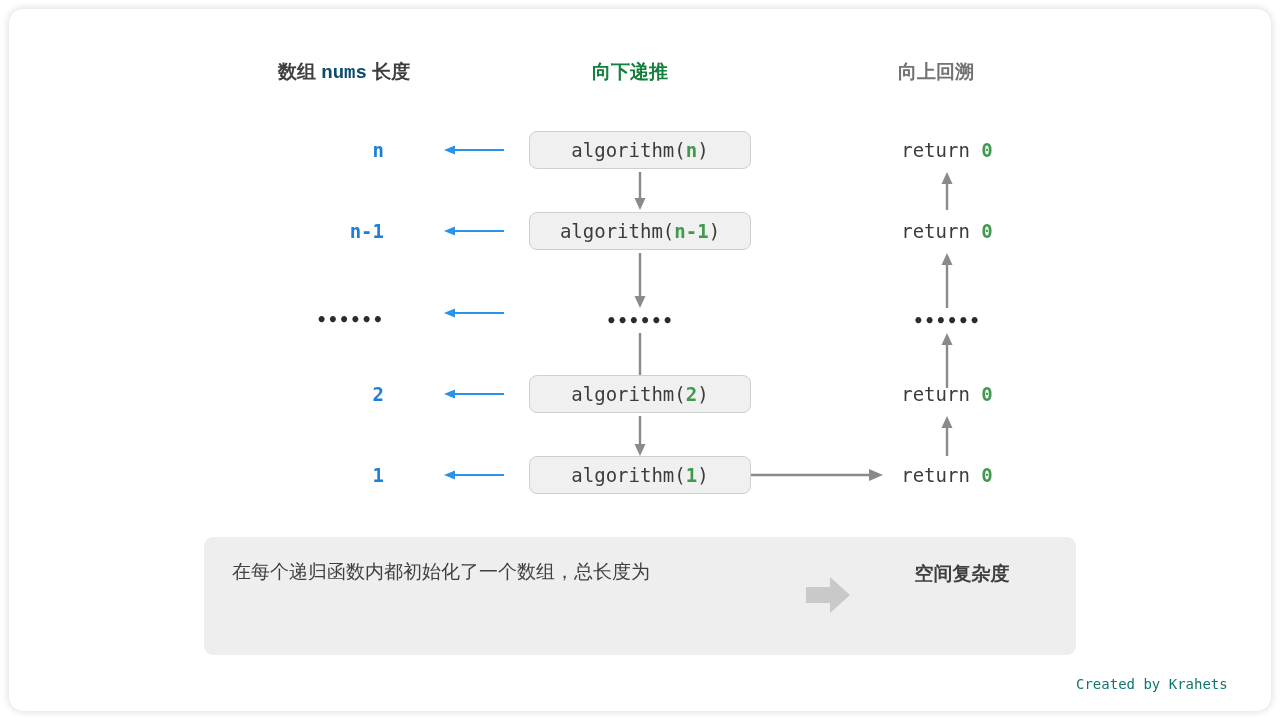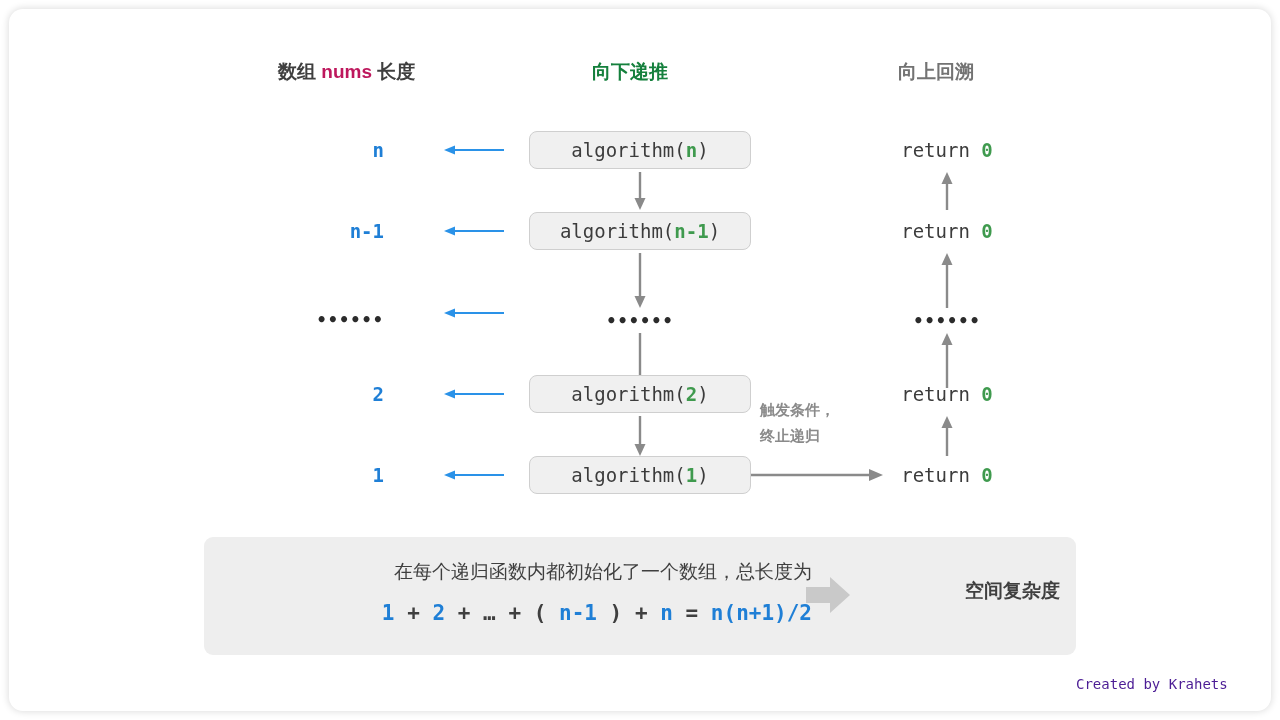--- a/index.html
+++ b/index.html
@@ -46,8 +46,8 @@
     color: #3f3f3f;
   }
   #hdr-left .nums {
-    color: #be185d;
-    font-family: Liberation Sans, sans-serif;
+    color: #0c4a6e;
+    font-family: Liberation Mono, monospace;
     font-weight: bold;
   }
   #hdr-mid {

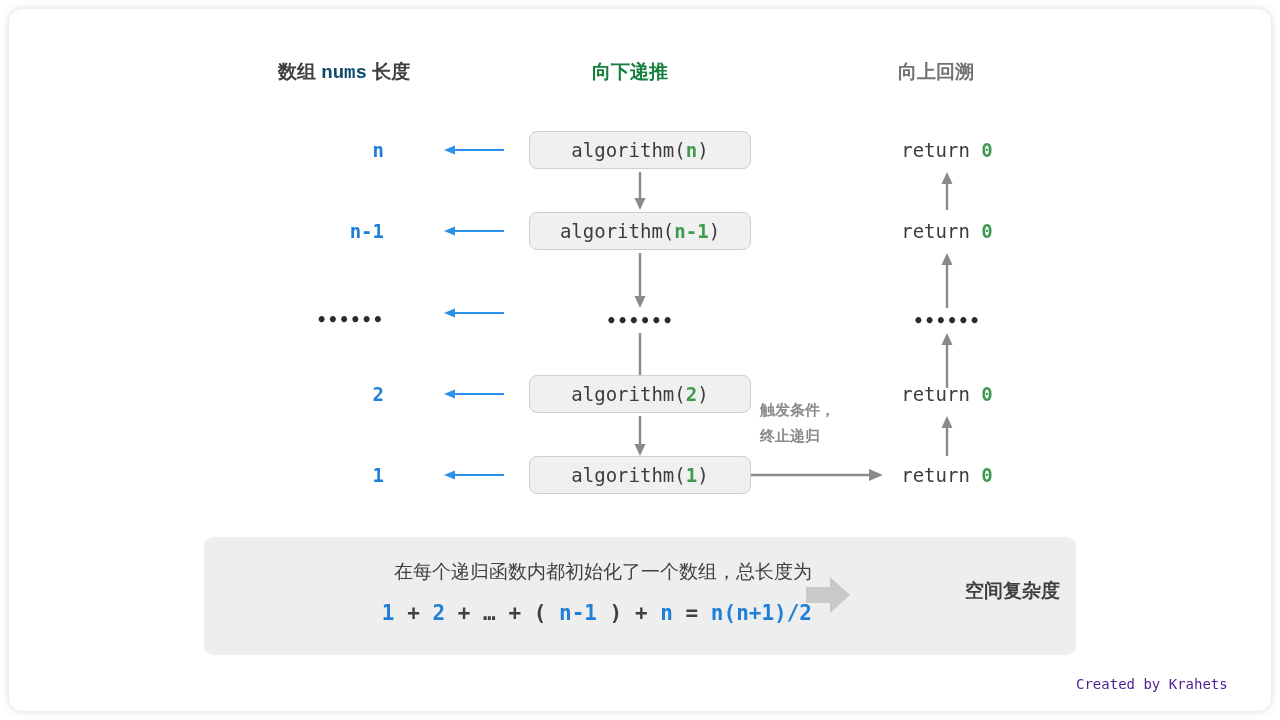--- a/index.html
+++ b/index.html
@@ -430,10 +430,6 @@
     </svg>
   </div>
 
-  <div id="trigger-note">
-    <div>触发条件，</div>
-    <div>终止递归</div>
-  </div>
 
   <div id="summary-box">
     <div id="summary-text">

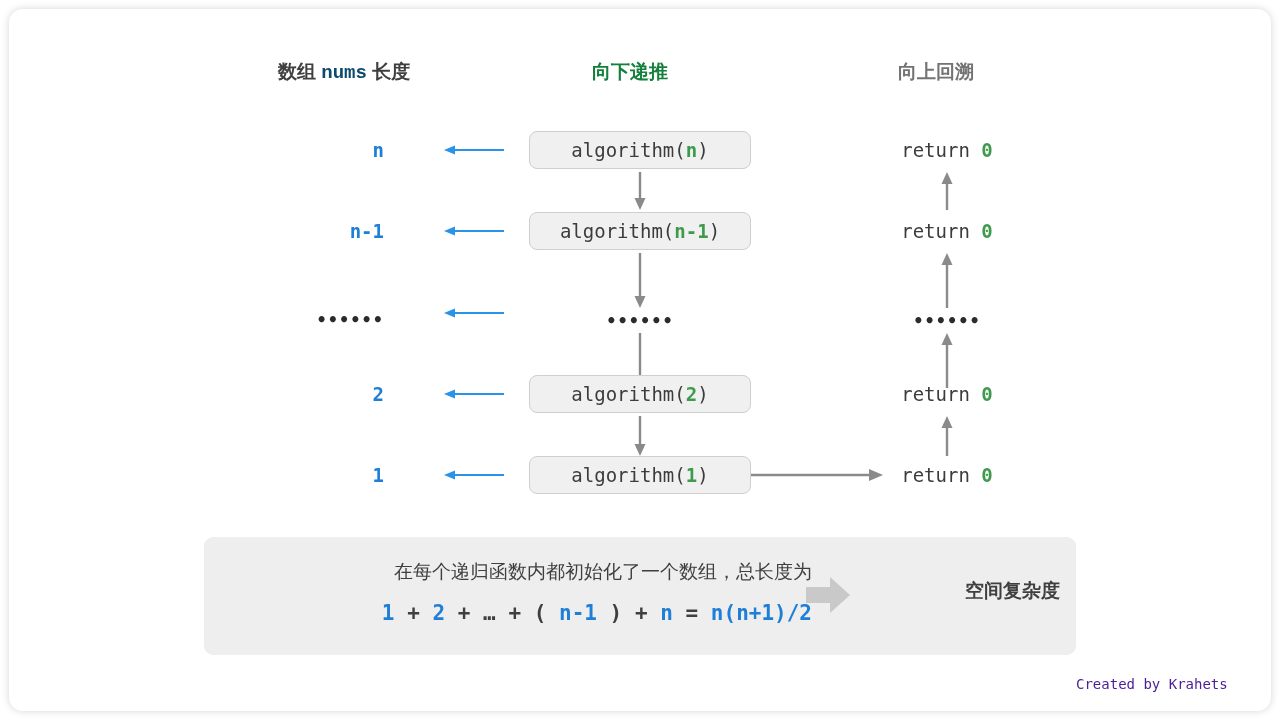--- a/index.html
+++ b/index.html
@@ -208,7 +208,7 @@
     left: 28px;
     top: 20px;
     width: 580px;
-    text-align: right;
+    text-align: left;
   }
   #summary-line1 {
     font-size: 19px;

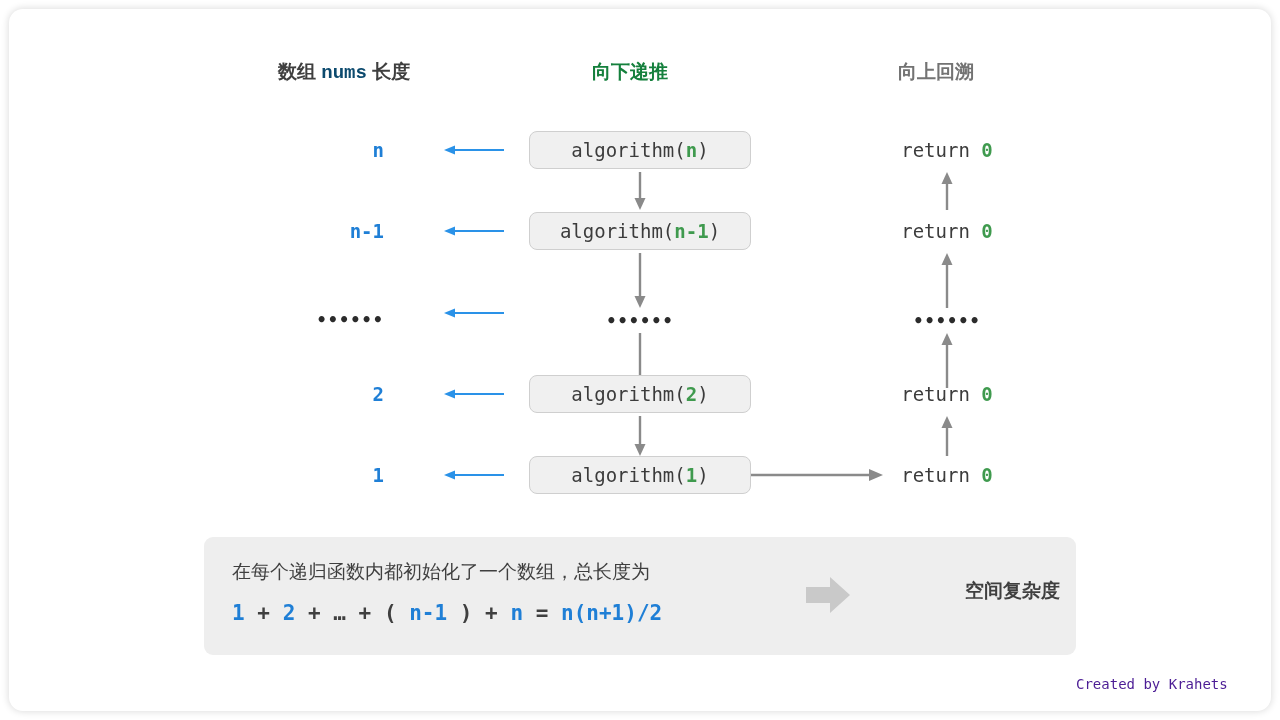--- a/index.html
+++ b/index.html
@@ -240,8 +240,7 @@
     left: 660px;
     top: 22px;
     width: 196px;
-    text-align: right;
-    margin-top: 17px;
+    text-align: center;
   }
   #complexity-title {
     font-size: 19px;

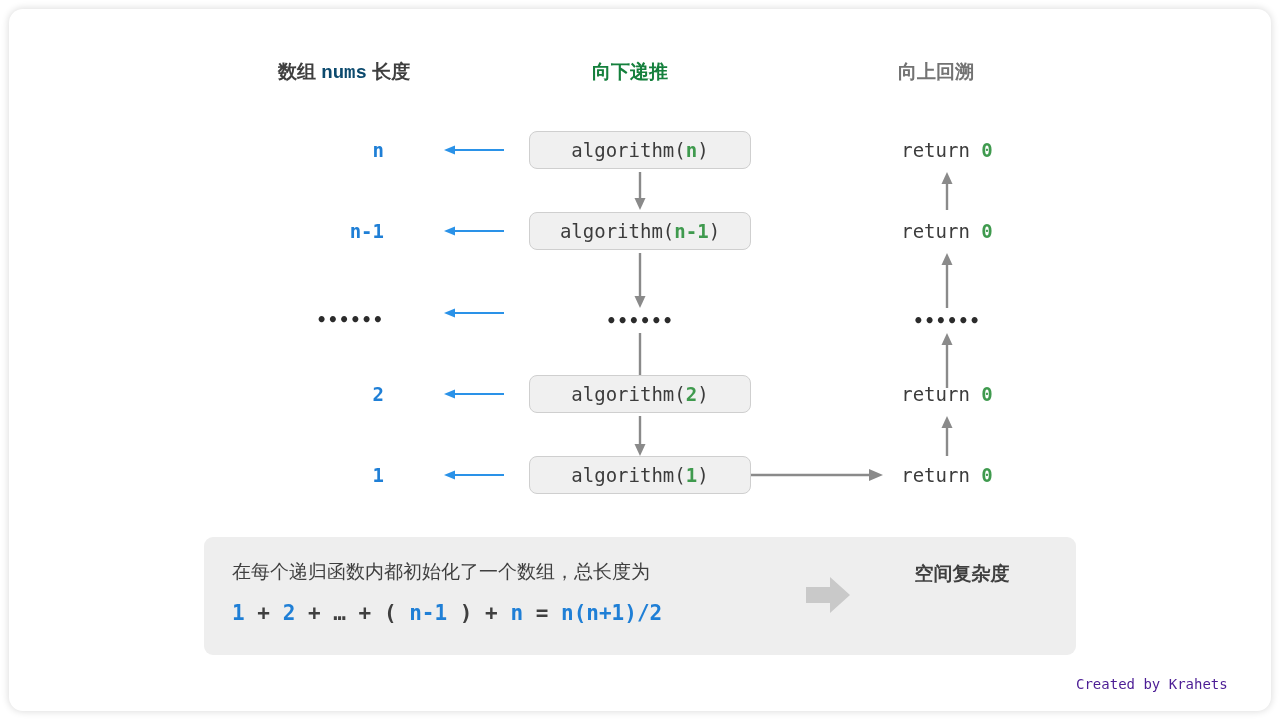--- a/index.html
+++ b/index.html
@@ -433,7 +433,6 @@
   <div id="summary-box">
     <div id="summary-text">
       <div id="summary-line1">在每个递归函数内都初始化了一个数组，总长度为</div>
-      <div id="summary-formula"><span class="b">1</span> <span class="op">+</span> <span class="b">2</span> <span class="op">+</span> <span class="op">…</span> <span class="op">+</span> <span class="op">(</span> <span class="b">n-1</span> <span class="op">)</span> <span class="op">+</span> <span class="b">n</span> <span class="op">=</span> <span class="b">n(n+1)/2</span></div>
     </div>
 
     <div id="big-arrow">

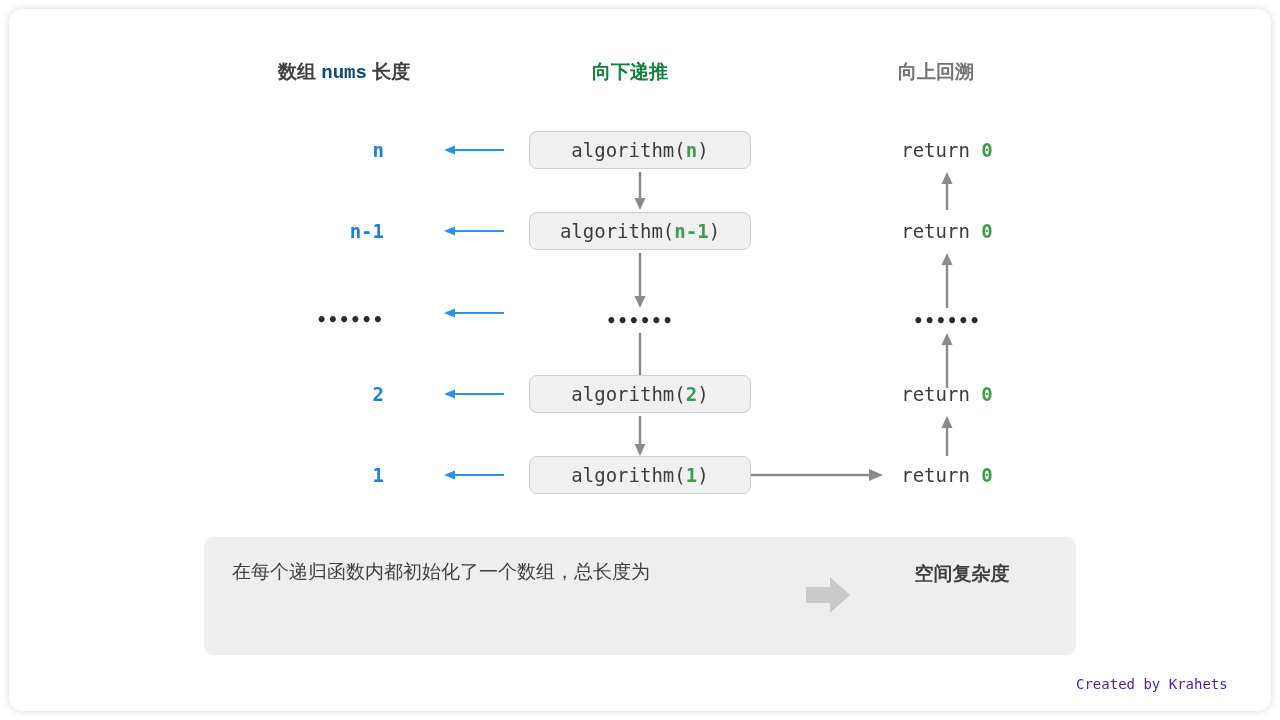--- a/index.html
+++ b/index.html
@@ -270,7 +270,7 @@
     top: 676px;
     font-family: "DejaVu Sans Mono", "Liberation Mono", monospace;
     font-size: 14px;
-    color: #4c1d95;
+    color: #0f766e;
     white-space: nowrap;
   }
 </style>

